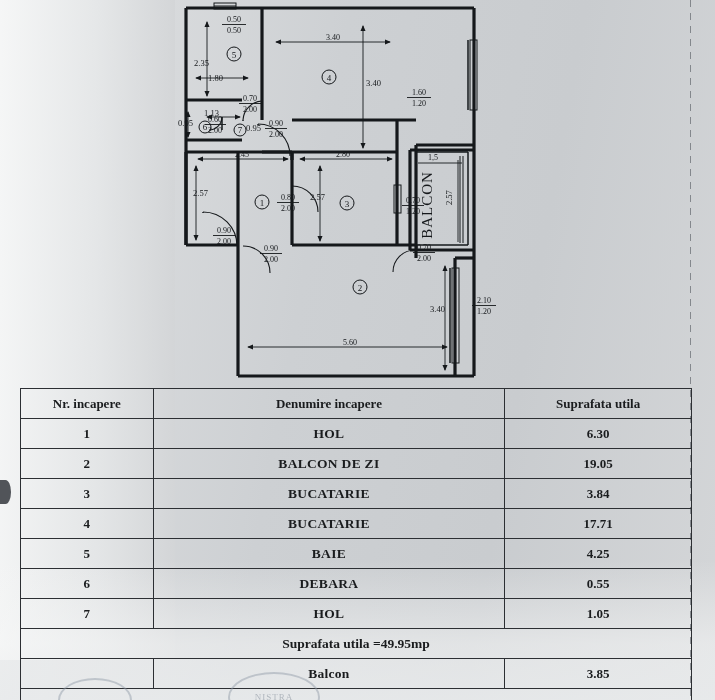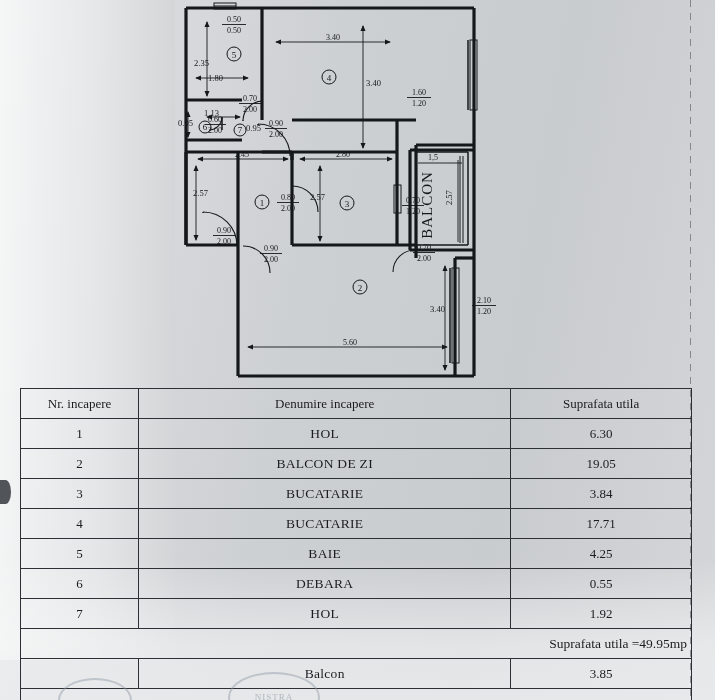--- a/index.html
+++ b/index.html
@@ -59,8 +59,8 @@
     border: 1px solid #2c2f33;
     height: 29px;
     text-align: center;
-    font-weight: normal;
-    padding: 0 4px;
+    font-weight: bold;
+    padding: 0 16px;
     background: transparent;
   }
   #schedule .c-num   { width: 113px; }

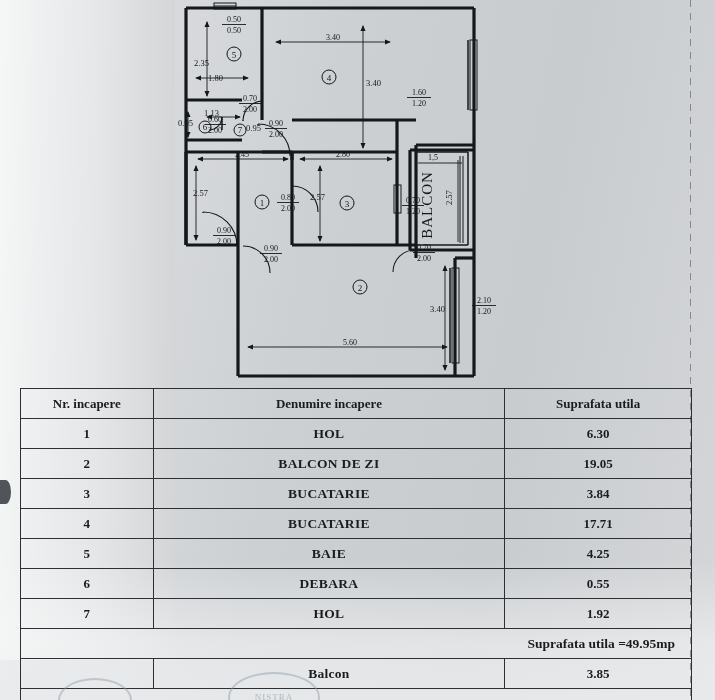--- a/index.html
+++ b/index.html
@@ -372,7 +372,7 @@
     <tr>
       <td class="row-num">7</td>
       <td class="row-name">HOL</td>
-      <td class="row-area">1.92</td>
+      <td class="row-area">1.05</td>
     </tr>
     <tr>
       <td class="span-util" colspan="3">Suprafata utila  =49.95mp</td>

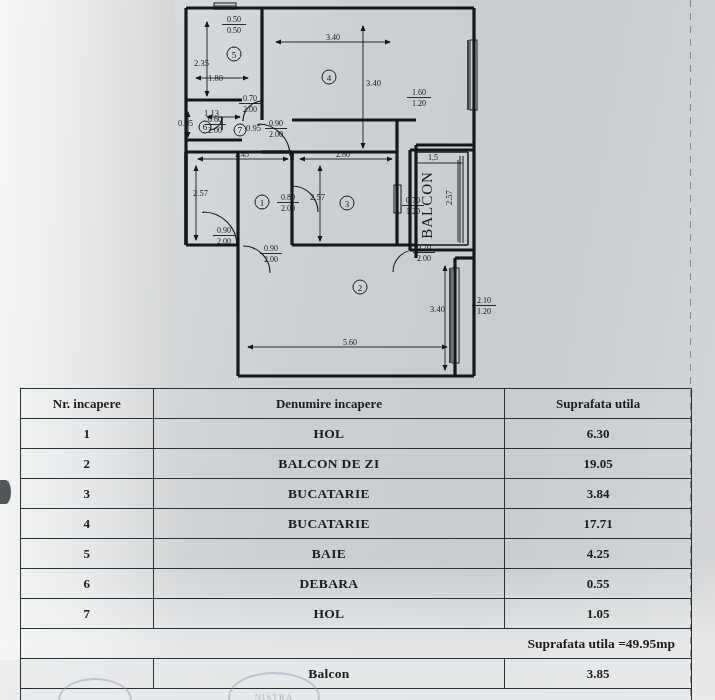--- a/index.html
+++ b/index.html
@@ -70,7 +70,7 @@
   #schedule .row-num { font-size: 13px; }
   #schedule .row-name{ font-size: 13.5px; letter-spacing: .3px; }
   #schedule .row-area{ font-size: 13px; text-align: center; }
-  #schedule .span-util { text-align:right; font-size: 13.5px; }
+  #schedule .span-util { text-align:center; font-size: 13.5px; }
   #schedule .blank-cell { }
   #schedule .total-row td {
     border-left: 1px solid #2c2f33;

